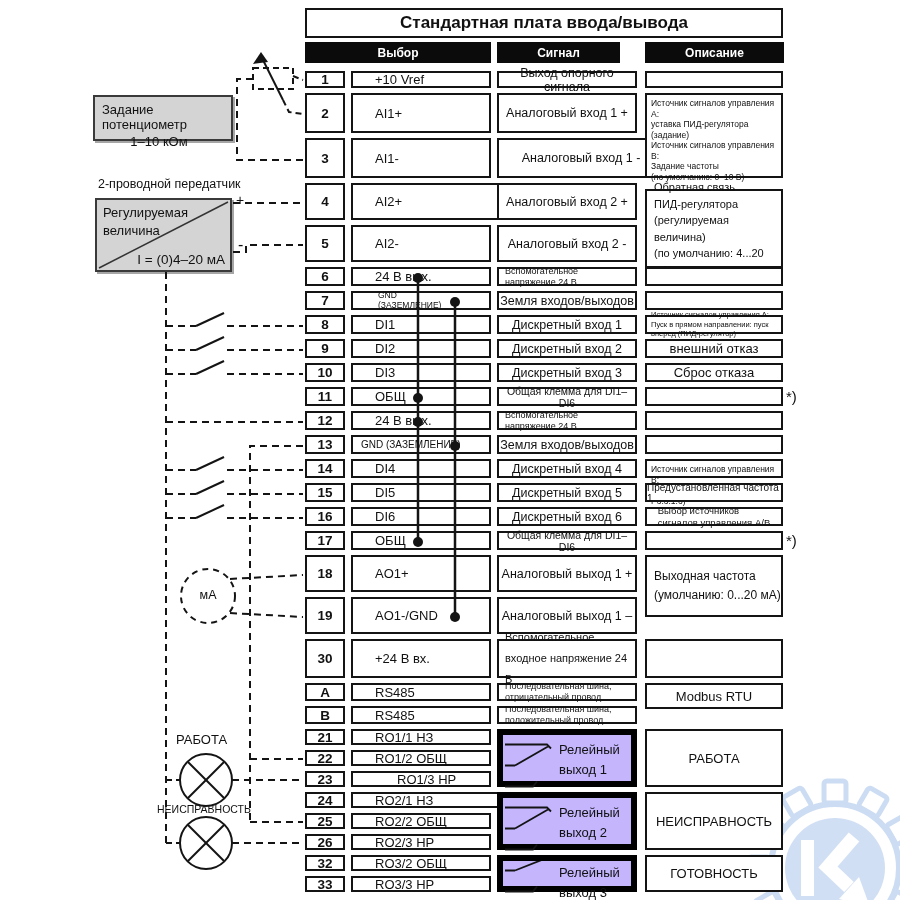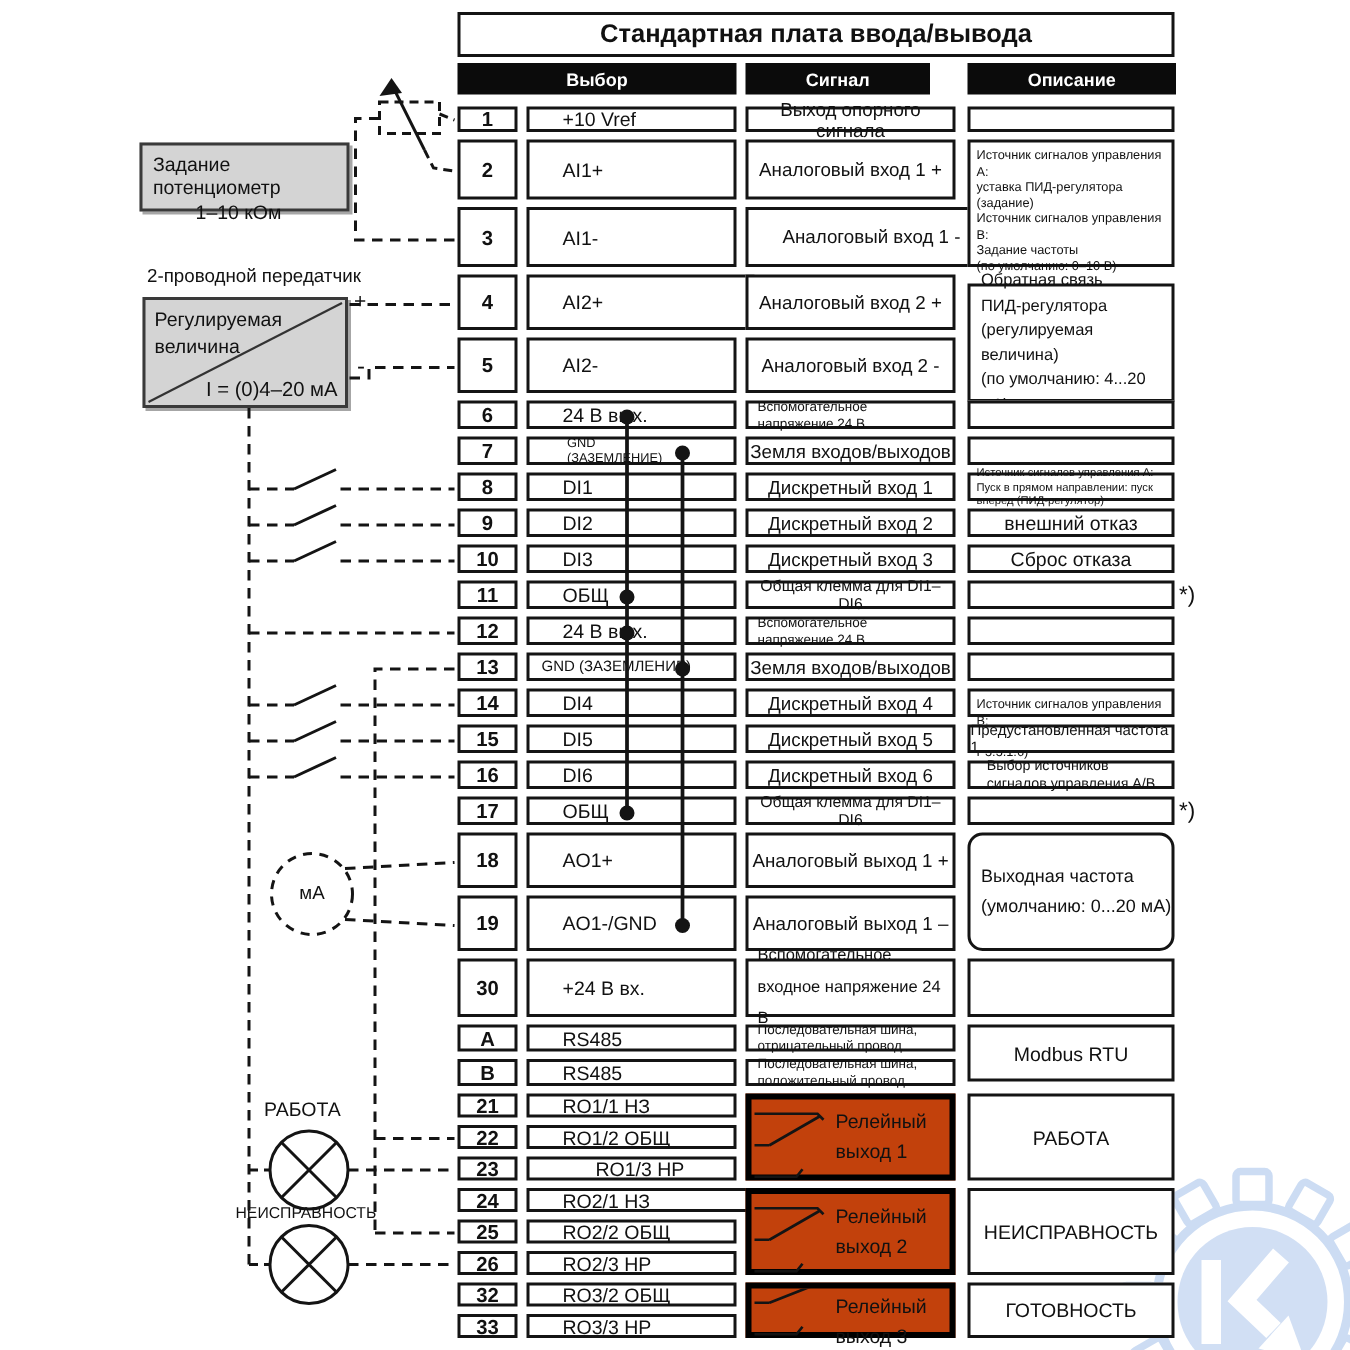--- a/index.html
+++ b/index.html
@@ -191,7 +191,7 @@
       <div class="cell desc c95" style="left: 645px; top: 507px; width: 138px; height: 19px; z-index: 2;">Выбор источников
 сигналов управления А/В</div>
       <div class="cell desc " style="left: 645px; top: 531px; width: 138px; height: 19px; z-index: 2;"></div>
-      <div class="cell desc sm12" style="left: 645px; top: 555px; width: 138px; height: 79px; z-index: 2; border-radius: 10px;">Выходная частота
+      <div class="cell desc sm12" style="left: 645px; top: 555px; width: 138px; height: 62px; z-index: 2;">Выходная частота
 (умолчанию: 0...20 мА)</div>
       <div class="cell desc " style="left: 645px; top: 639px; width: 138px; height: 39px; z-index: 2;"></div>
       <div class="cell desc md" style="left: 645px; top: 683px; width: 138px; height: 38px; z-index: 2;">Modbus RTU</div>

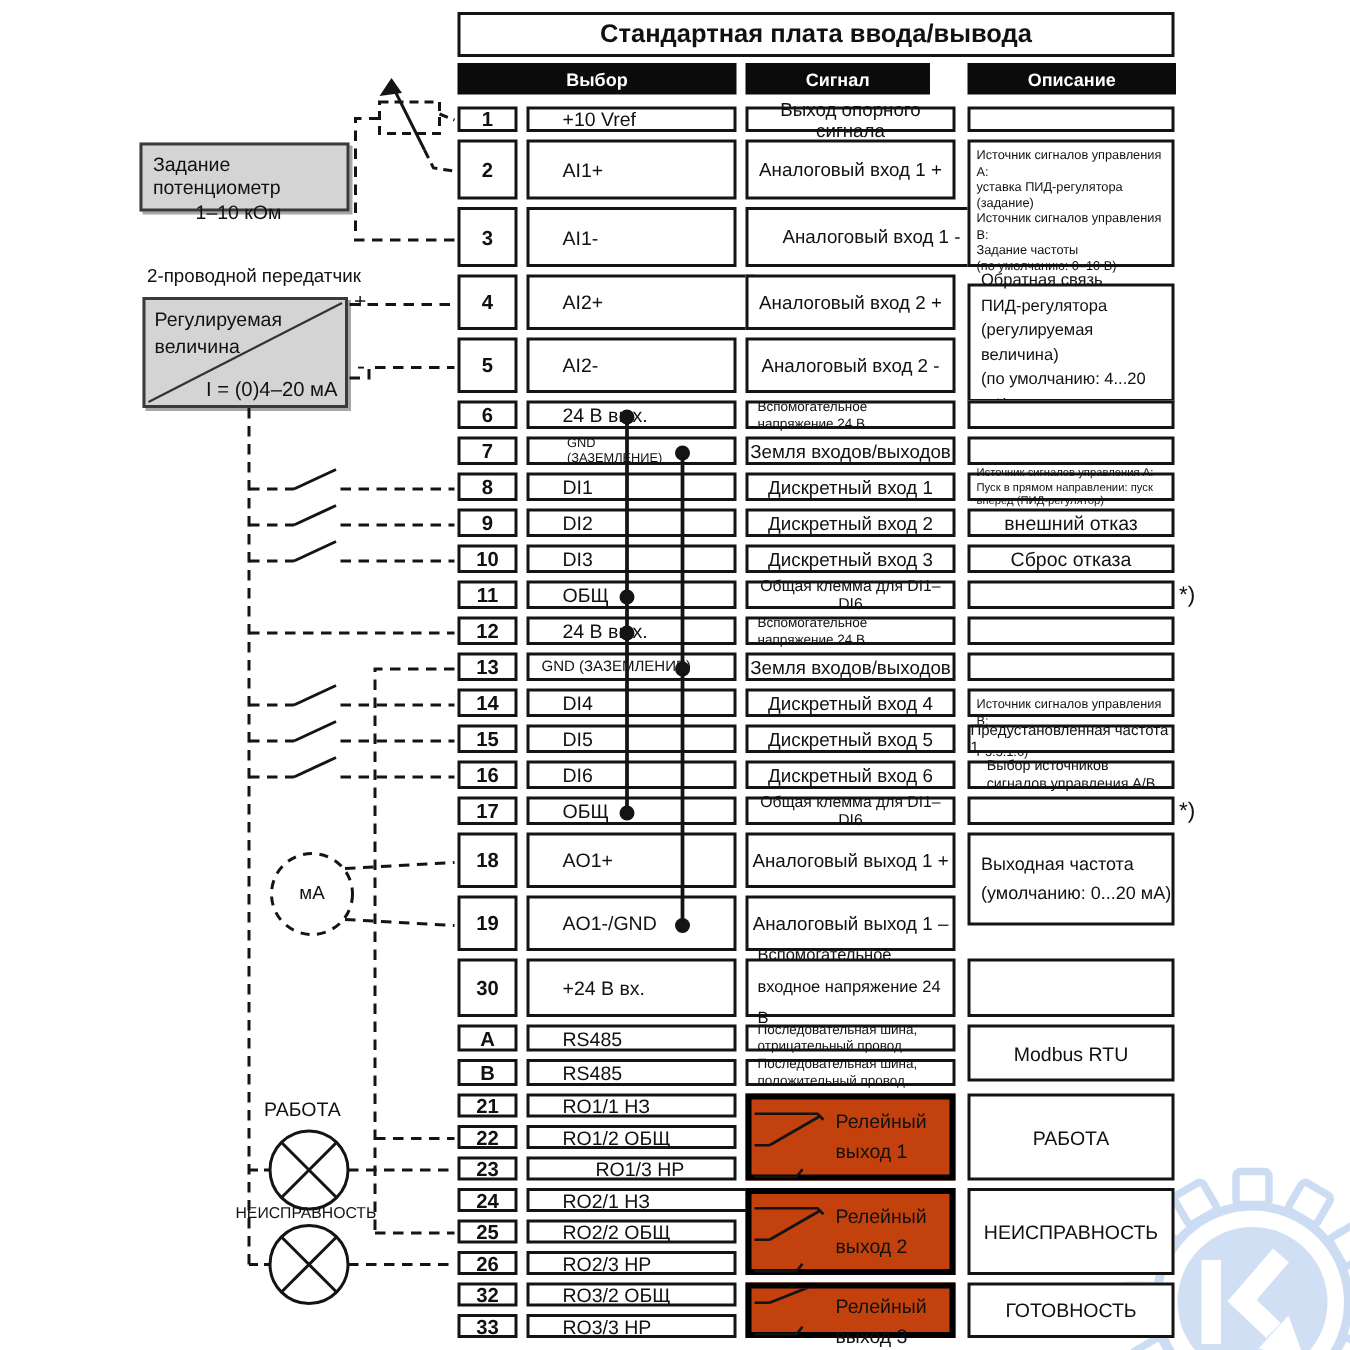--- a/index.html
+++ b/index.html
@@ -194,7 +194,7 @@
       <div class="cell desc sm12" style="left: 645px; top: 555px; width: 138px; height: 62px; z-index: 2;">Выходная частота
 (умолчанию: 0...20 мА)</div>
       <div class="cell desc " style="left: 645px; top: 639px; width: 138px; height: 39px; z-index: 2;"></div>
-      <div class="cell desc md" style="left: 645px; top: 683px; width: 138px; height: 38px; z-index: 2;">Modbus RTU</div>
+      <div class="cell desc md" style="left: 645px; top: 683px; width: 138px; height: 26px; z-index: 2;">Modbus RTU</div>
       <div class="cell desc md" style="left: 645px; top: 729px; width: 138px; height: 58px; z-index: 2;">РАБОТА</div>
       <div class="cell desc md" style="left: 645px; top: 792px; width: 138px; height: 58px; z-index: 2;">НЕИСПРАВНОСТЬ</div>
       <div class="cell desc md" style="left: 645px; top: 855px; width: 138px; height: 37px; z-index: 2;">ГОТОВНОСТЬ</div>

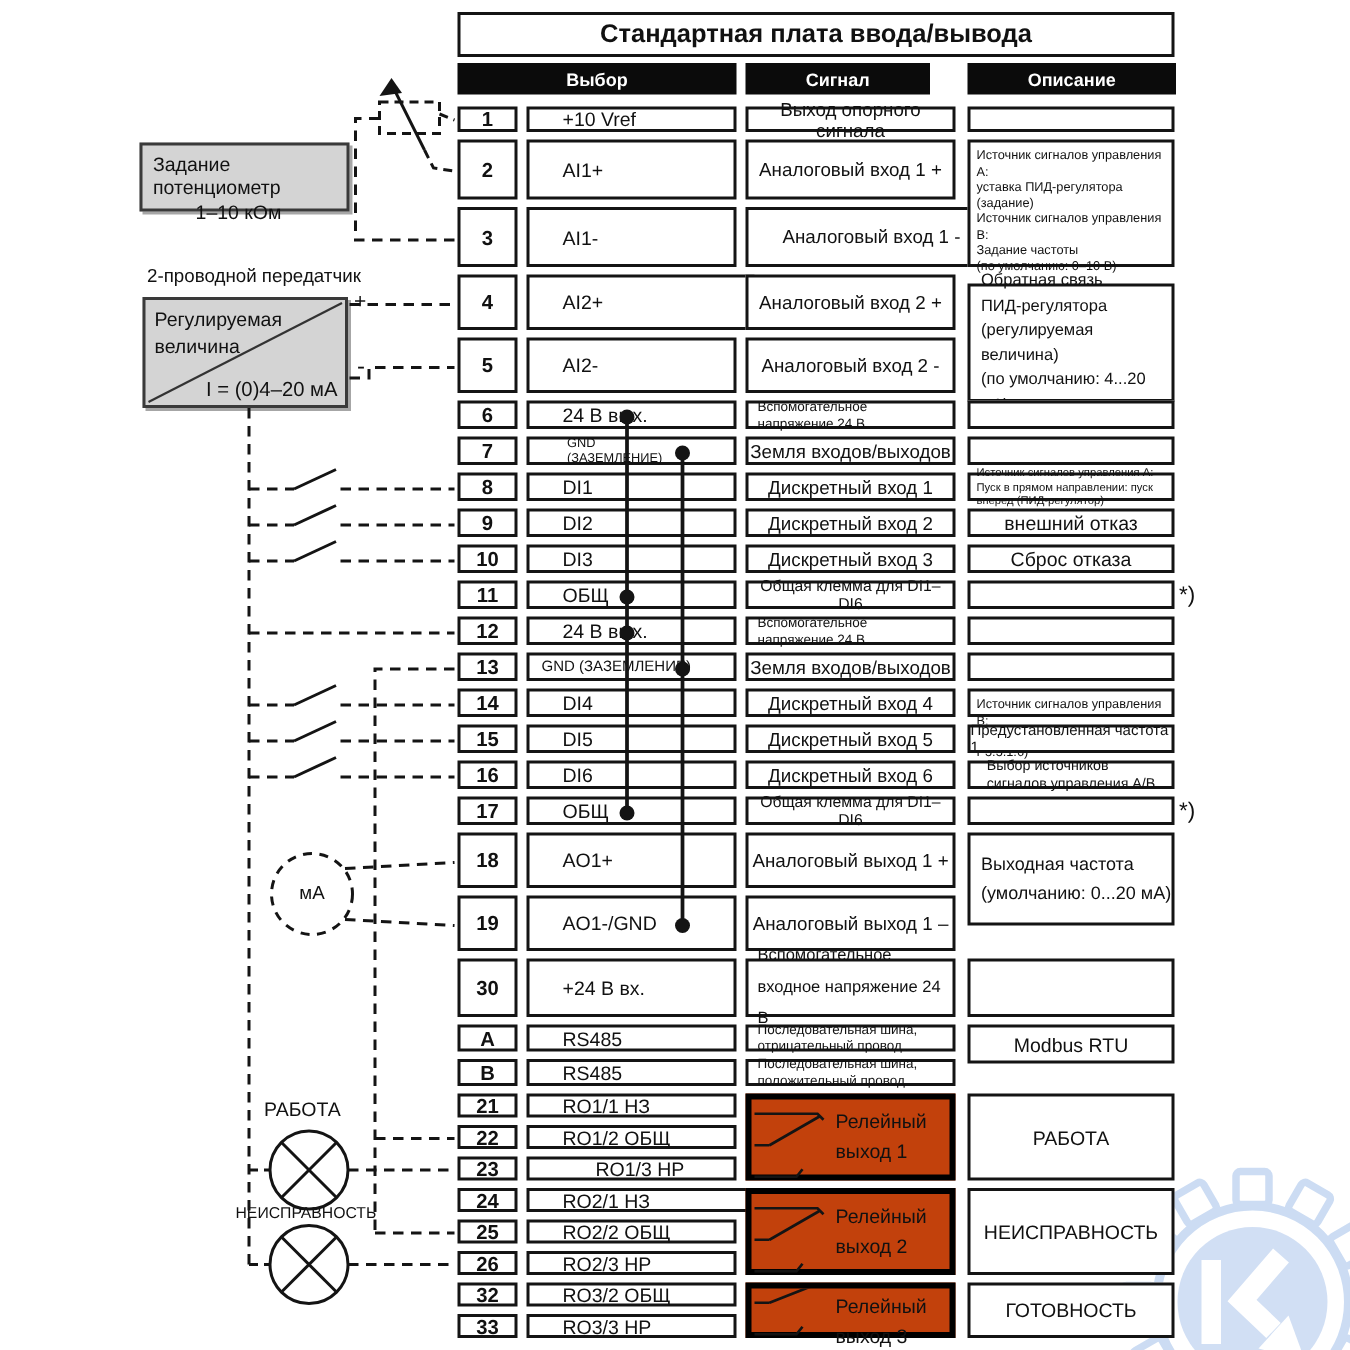--- a/index.html
+++ b/index.html
@@ -23,7 +23,7 @@
   .md{font-size:13px;}
   .c10{font-size:10px;}
   .c95{font-size:9.5px;line-height:1.25;}
-  .relay-cell{position:absolute;box-sizing:border-box;border:4px solid #000000;background:#c2410c;}
+  .relay-cell{position:absolute;box-sizing:border-box;border:6px solid #000000;background:#c4b5fd;}
   .relay-label{position:absolute;left:56px;font-size:13px;line-height:1.5;white-space:pre-line;}
   .title-box{position:absolute;left:305px;top:8px;width:478px;height:30px;border:2px solid #141414;
         box-sizing:border-box;display:flex;align-items:center;justify-content:center;

